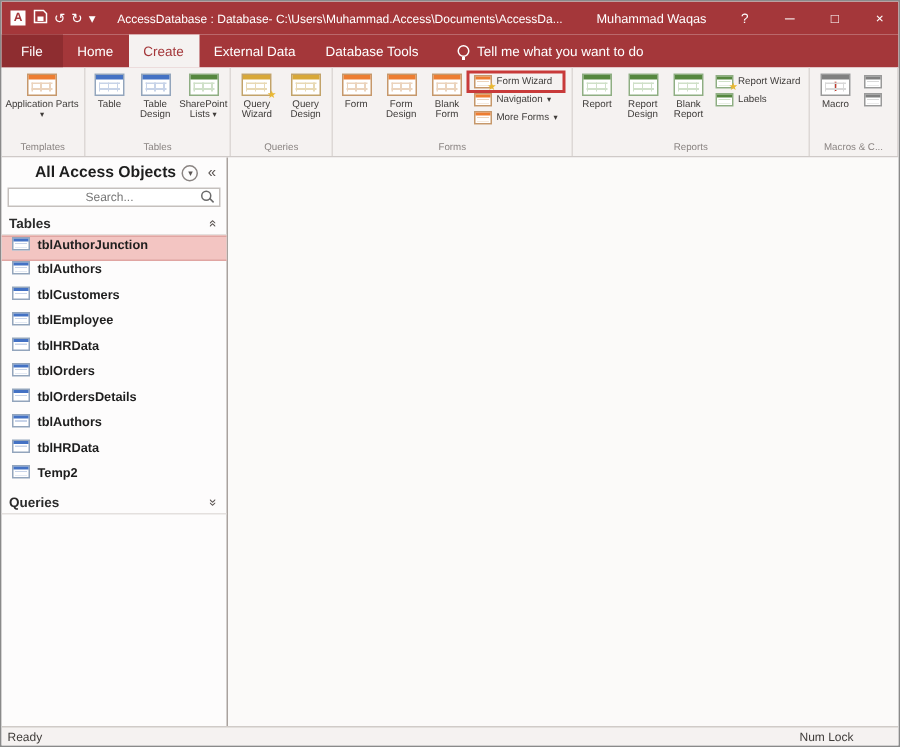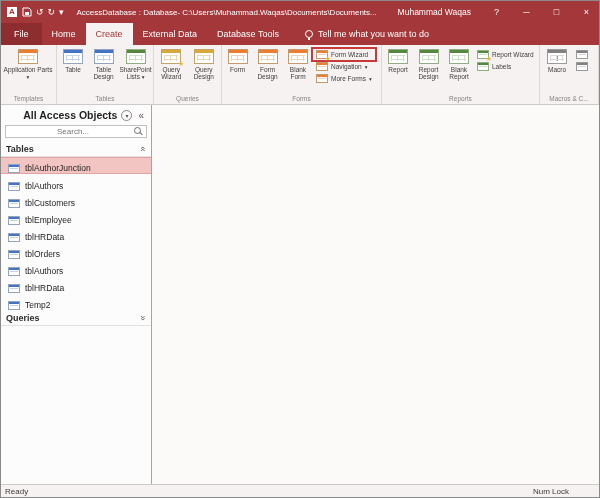--- a/index.html
+++ b/index.html
@@ -98,7 +98,7 @@
       <span class="glyph">↻</span>
       <span class="glyph">▾</span>
     </span>
-    <span class="title-text">AccessDatabase : Database- C:\Users\Muhammad.Waqas\Documents\Documents...</span>
+    <span class="title-text">AccessDatabase : Database- C:\Users\Muhammad.Access\Documents\AccessDa...</span>
     <span class="tb-user">Muhammad Waqas</span>
     <span class="winbtn">?</span>
     <span class="winbtn">─</span>

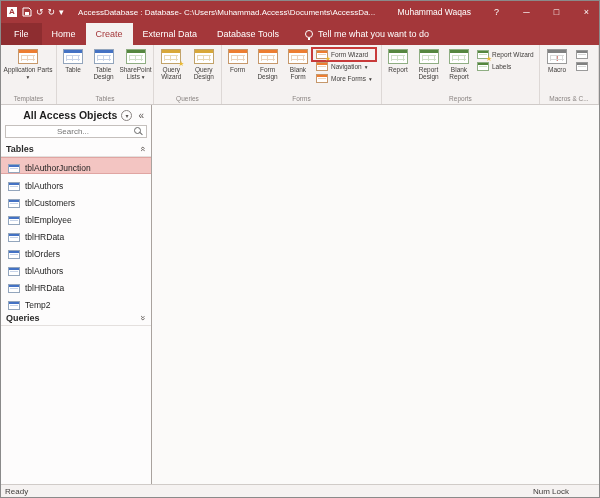--- a/index.html
+++ b/index.html
@@ -71,7 +71,7 @@
   .secheader { display:flex; justify-content:space-between; align-items:center; font-size:9px; font-weight:bold; color:#2B2B2B; padding:2px 6px 2px 5px; border-bottom:1px solid #E4E0DE; }
   .rot { display:inline-block; transform:rotate(90deg); font-size:9px; font-weight:normal; color:#5A5452; }
   .navitems { }
-  .navitem { display:flex; align-items:flex-end; gap:5px; height:17px; padding-left:7px; font-size:8.5px; color:#1E1E1E; }
+  .navitem { display:flex; align-items:flex-start; gap:5px; height:17px; padding-left:7px; font-size:8.5px; color:#1E1E1E;font-weight:bold; }
   .navitem.selected { background:#F3C5C2; border-top:1px solid #E0A5A2; border-bottom:1px solid #E0A5A2; }
   .queries-header { margin-top:1px; }
   .main { flex:1; background:#FBFAF9; }

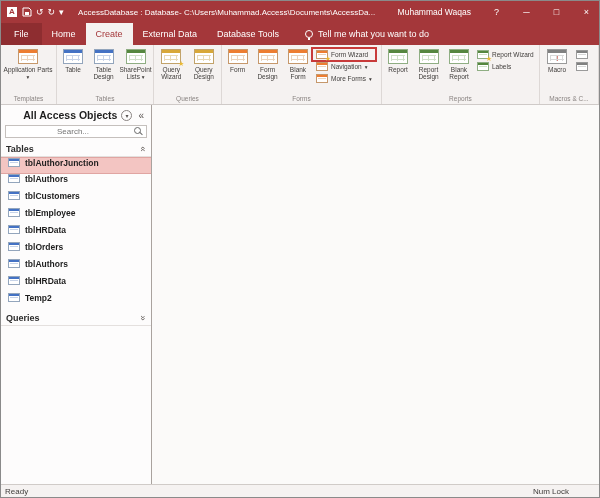--- a/index.html
+++ b/index.html
@@ -294,6 +294,10 @@
         </div>
         <div class="navitem">
           <span class="wicon-sm hdr-blue"></span>
+          <span>tblOrdersDetails</span>
+        </div>
+        <div class="navitem">
+          <span class="wicon-sm hdr-blue"></span>
           <span>tblAuthors</span>
         </div>
         <div class="navitem">

